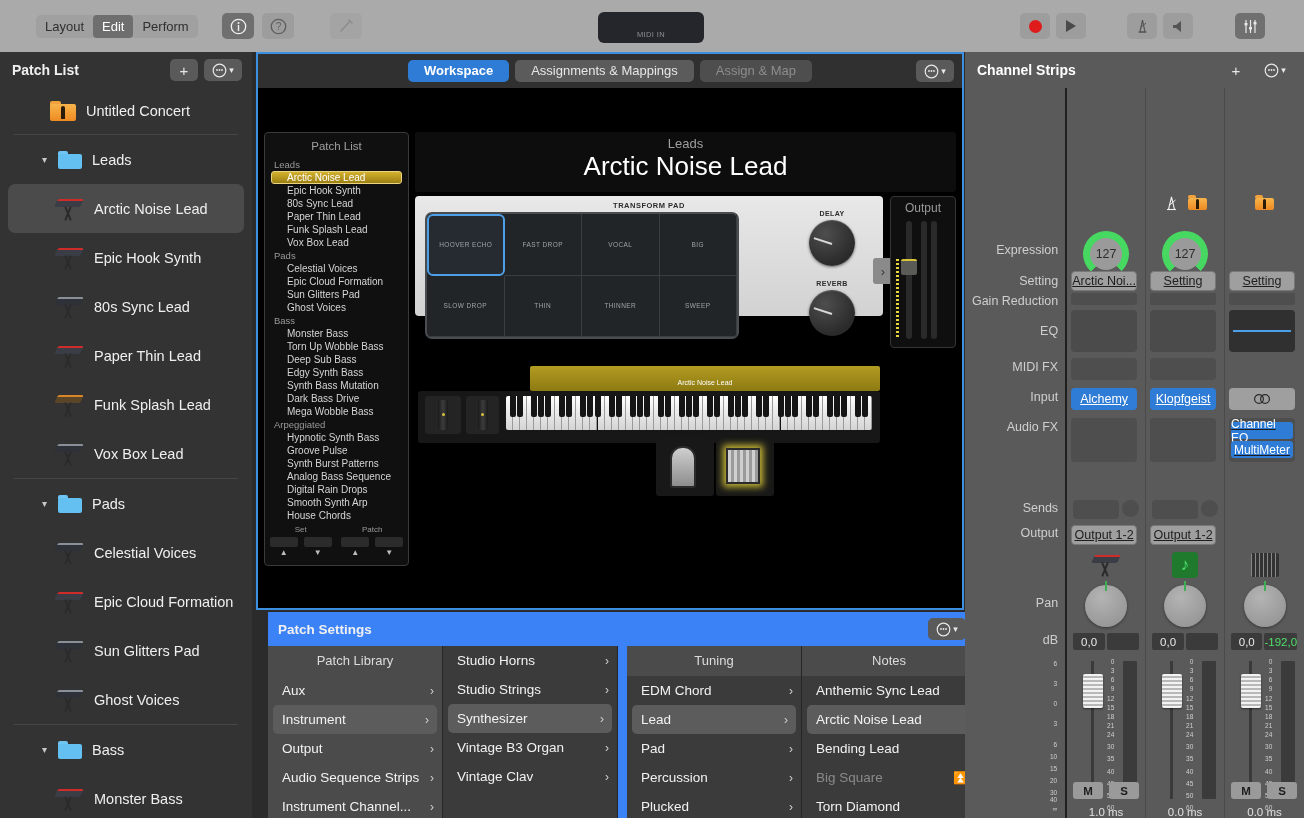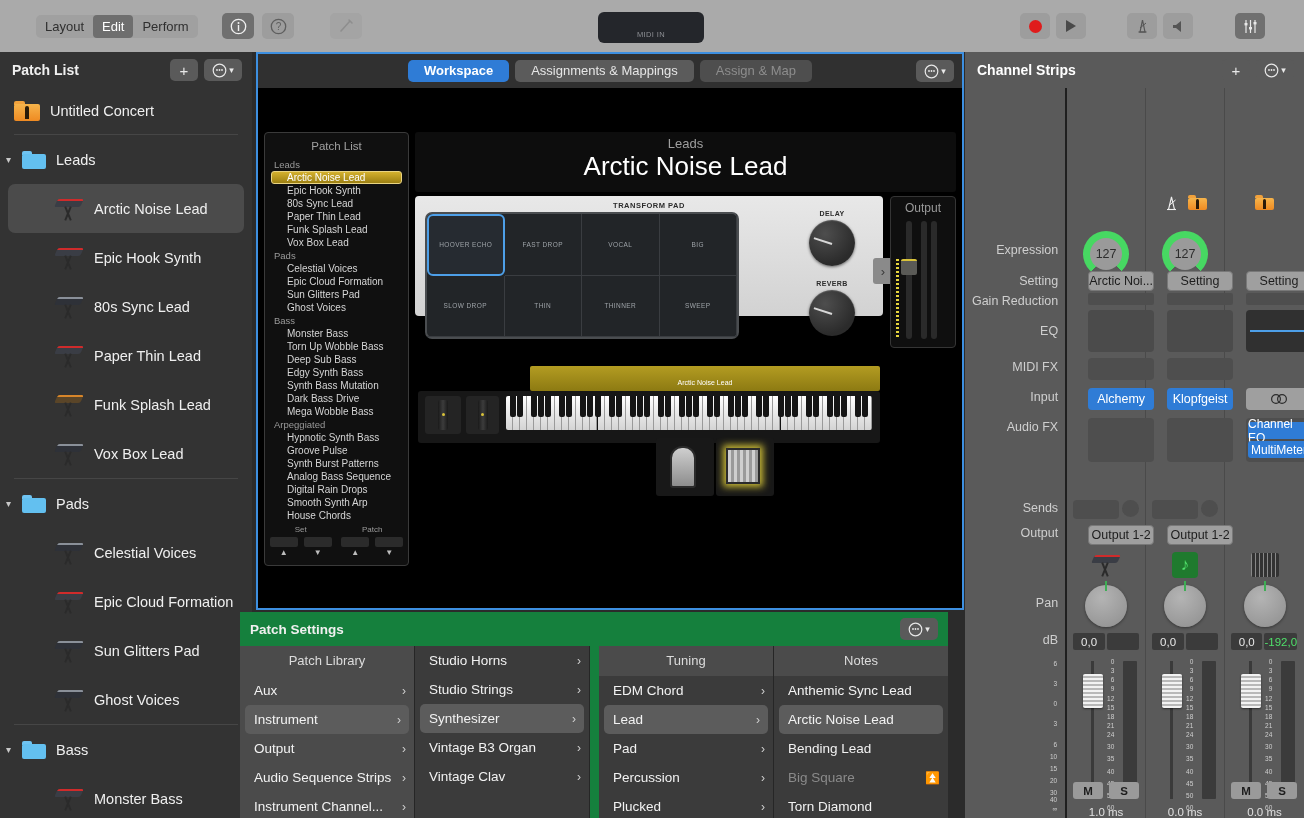--- a/index.html
+++ b/index.html
@@ -73,7 +73,7 @@
   .lp-scroll { height:730px; overflow:hidden; padding-top:0px; }
   .lp-row {
     display:flex; align-items:center; height:49px; padding-left:14px;
-    color:#efefef; font-size:14.5px;
+    color:#efefef; font-size:14.5px;margin-left:36px;
   }
   .lp-row.concert { height:46px; }
   .lp-row.group { padding-left:22px; }

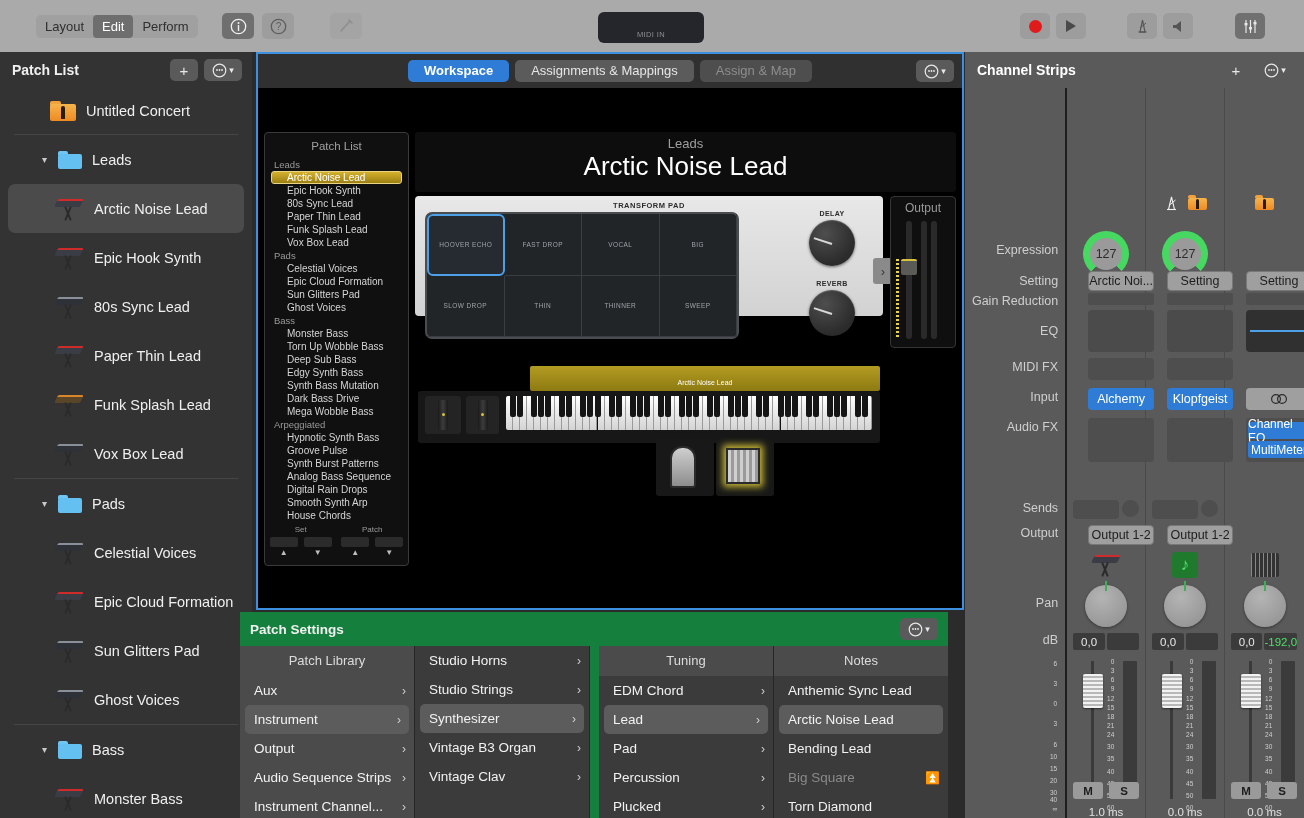--- a/index.html
+++ b/index.html
@@ -281,9 +281,9 @@
     font-size:12.5px; color:#2d2d2d;
   }
   .cs-field {
-    position:absolute; left:21px; width:66px; height:20px; border-radius:4px;
+    position:absolute; left:4px; width:66px; height:20px; border-radius:4px;
     display:flex; align-items:center; justify-content:center;
-    font-size:12.5px; color:#1d1d1d;
+    font-size:12.5px; color:#1d1d1d;text-decoration:underline;
   }
   .cs-setting { top:183px; background:#9f9f9f; border:1px solid #787878; }
   .cs-gr { top:205px; height:12px; background:#4e4e4e; border-radius:2px; }

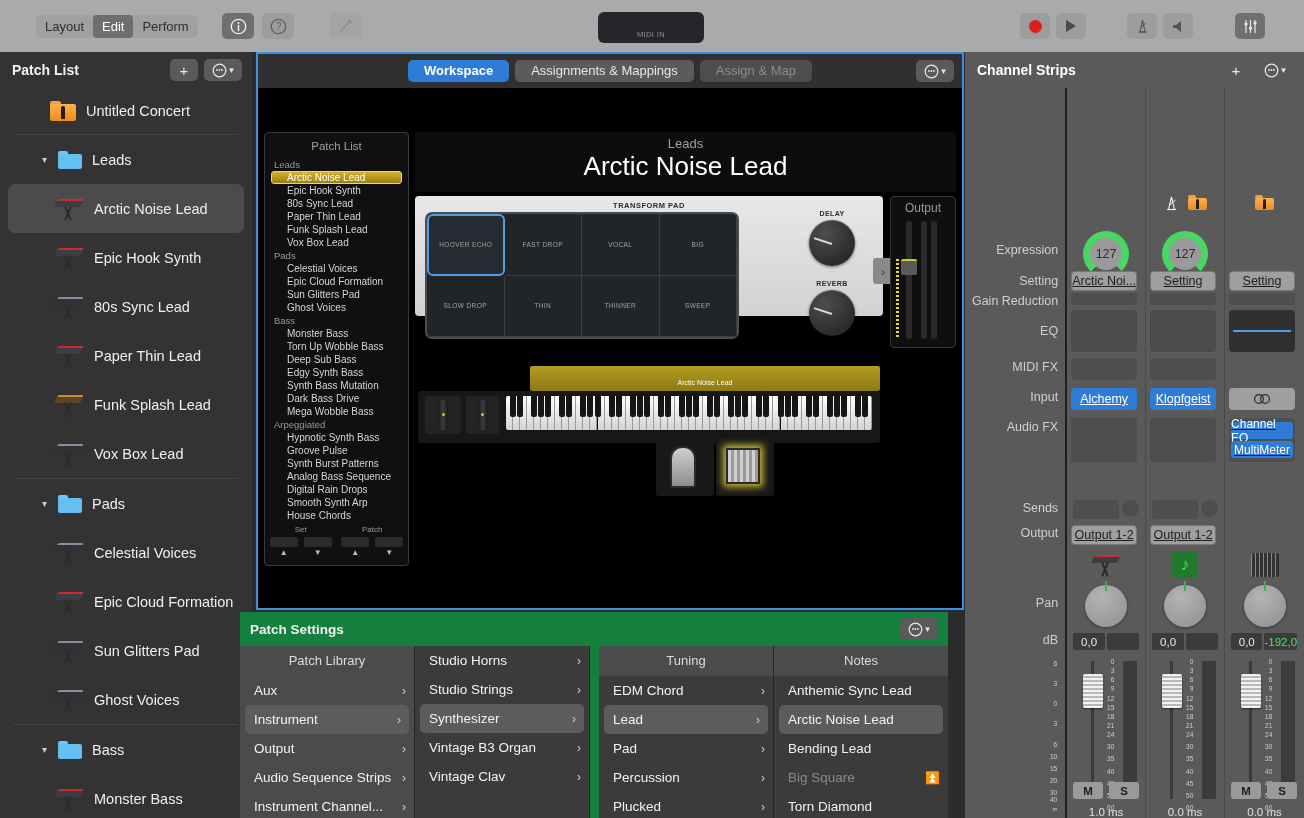--- a/index.html
+++ b/index.html
@@ -234,8 +234,8 @@
 
   
   .psettings {
-    position:absolute; left:240px; top:612px; width:708px; height:206px;
-    background:#15803d;
+    position:absolute; left:268px; top:612px; width:708px; height:206px;
+    background:#3b82f6;
   }
   .ps-head { height:34px; display:flex; align-items:center; padding:0 10px 0 10px; }
   .ps-title { font-size:13.5px; font-weight:bold; color:#f0f0f0; flex:1; }

